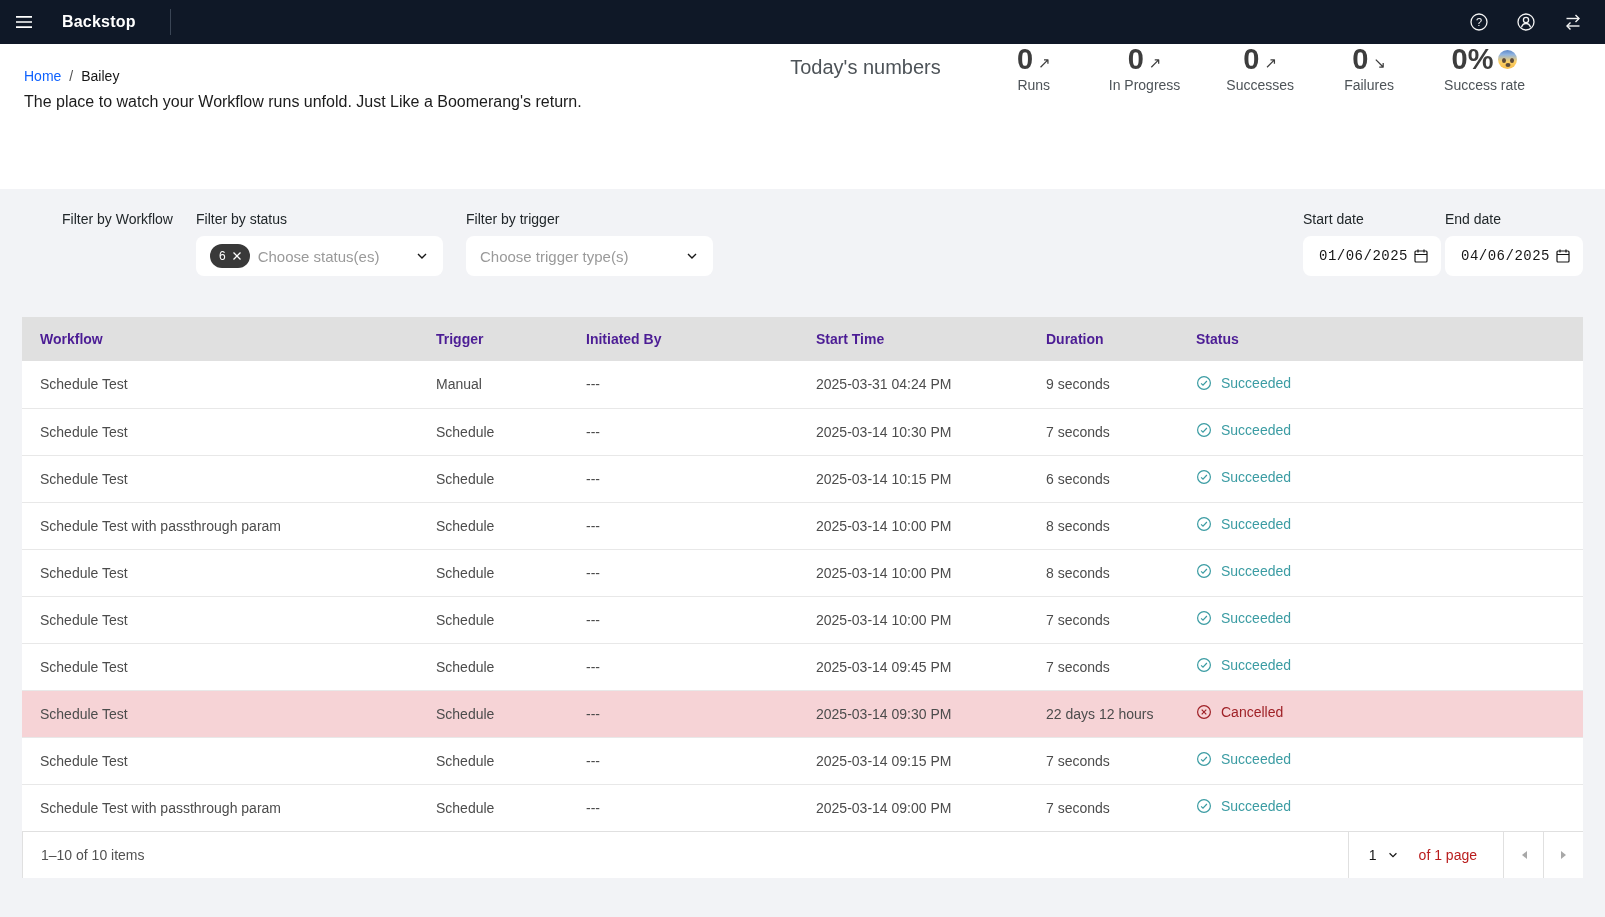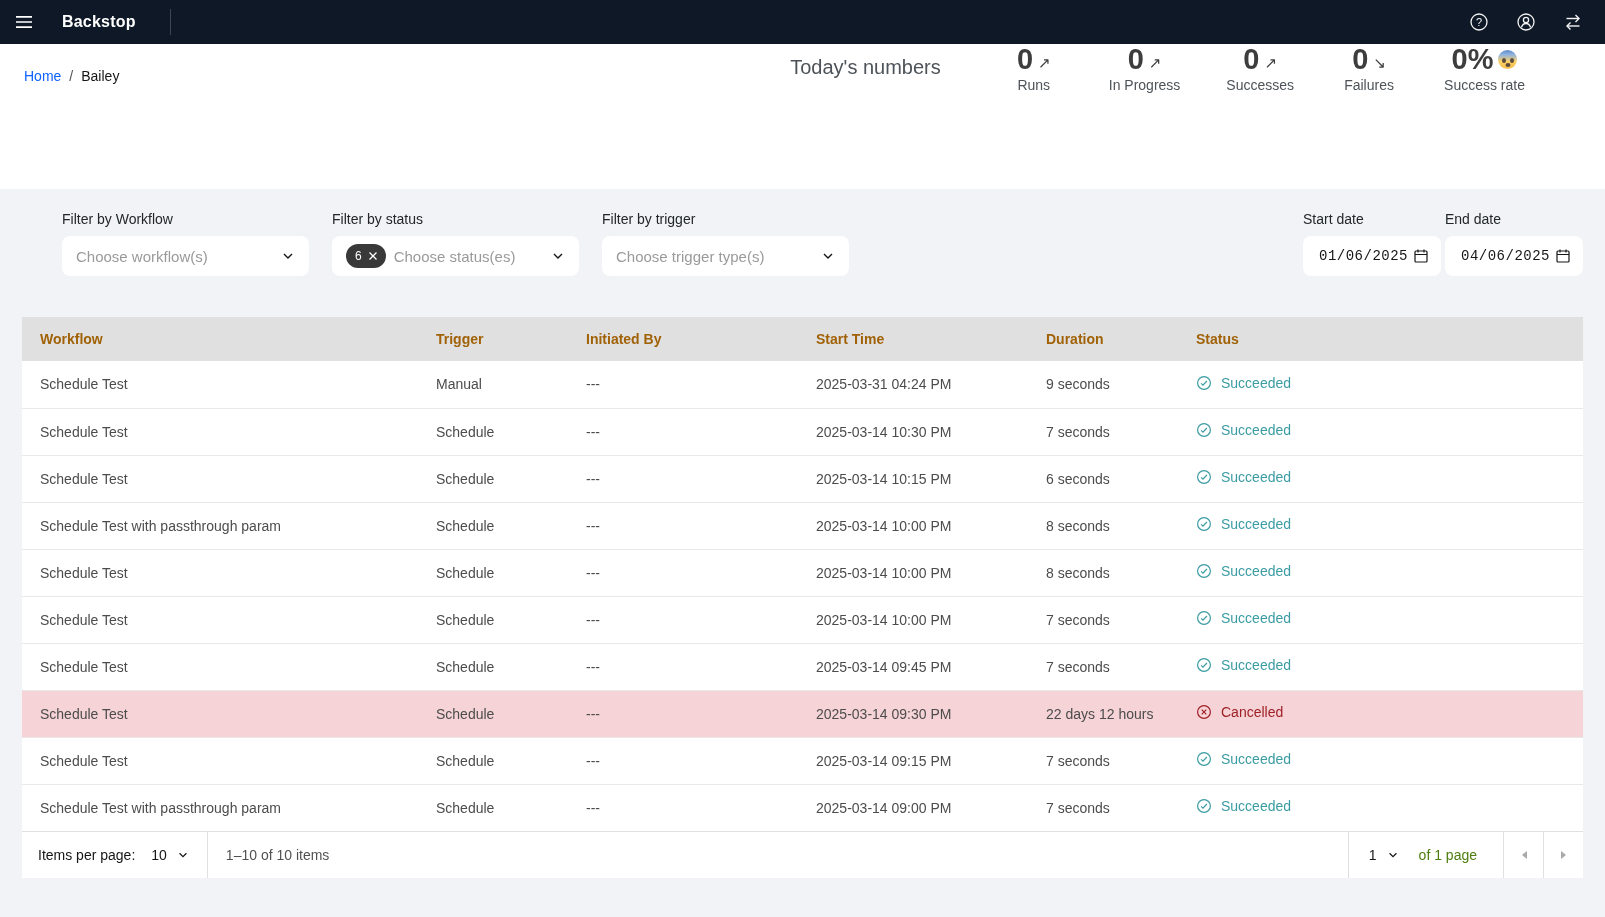--- a/index.html
+++ b/index.html
@@ -131,6 +131,7 @@
       <span class="crumb-sep">/</span>
       <span class="crumb-current">Bailey</span>
     </nav>
+    <p class="page-subtitle">The place to watch your Workflow runs unfold. Just Like a Boomerang's return.</p>
   </div>
   <div class="hero-right">
     <span class="stats-heading">Today's numbers</span>

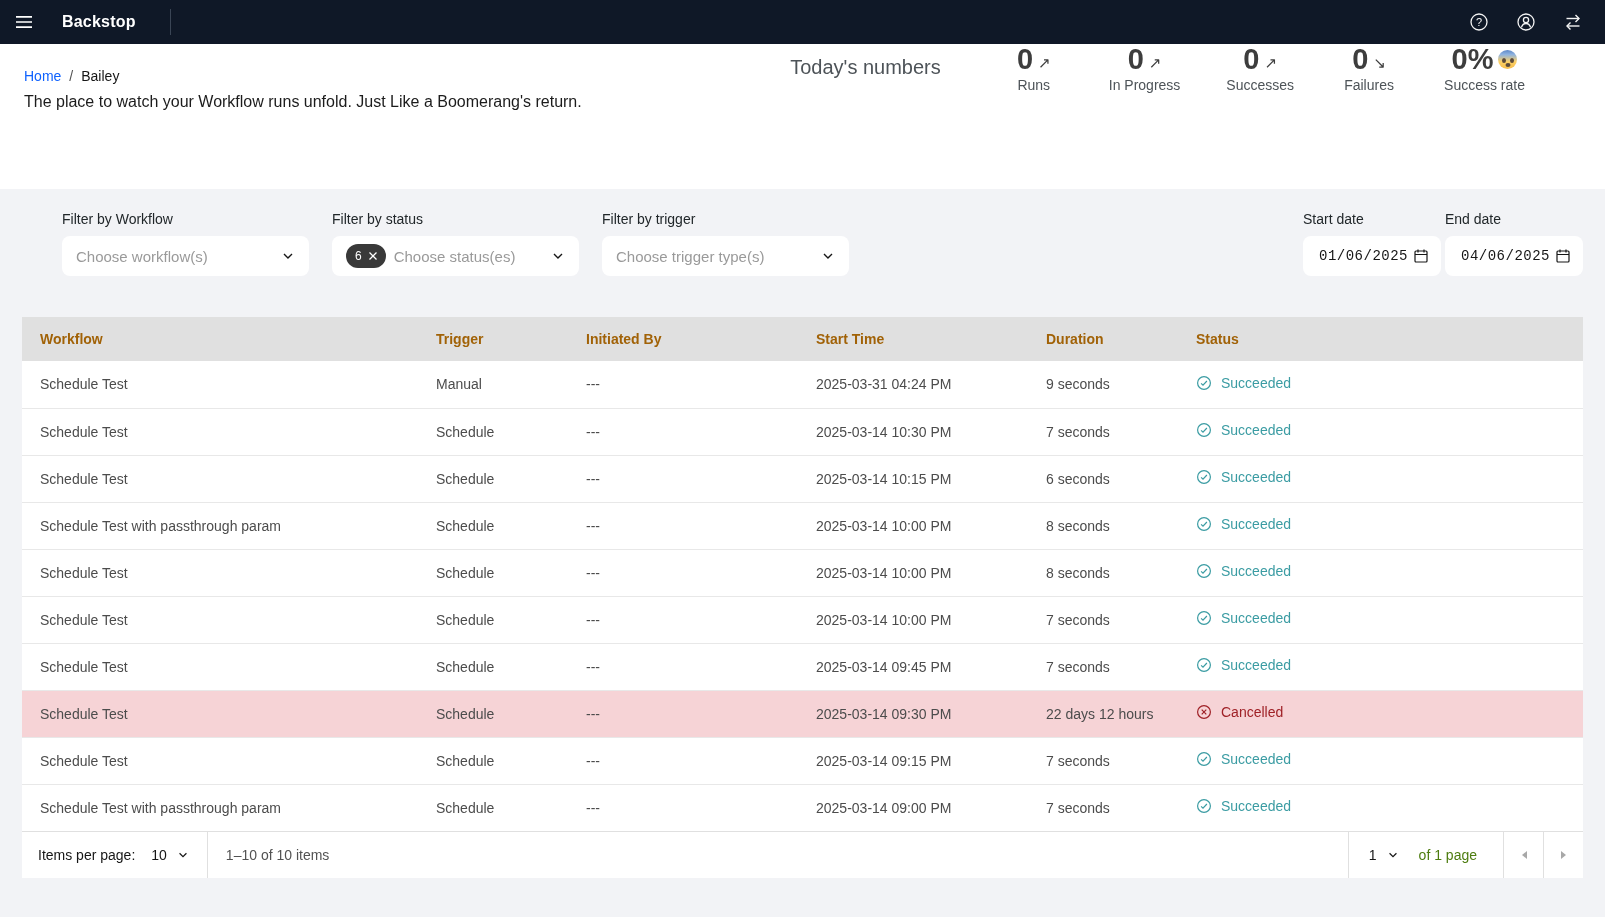--- a/index.html
+++ b/index.html
@@ -187,14 +187,6 @@
   <div class="filters">
     <div class="filter-group">
       <div class="filter-label">Filter by Workflow</div>
-      <div class="select-box">
-        <span class="select-placeholder">Choose workflow(s)</span>
-        <span class="select-chevron">
-          <svg width="14" height="14" viewBox="0 0 14 14" fill="none">
-              <path d="M3 5l4 4 4-4" stroke="currentColor" stroke-width="1.4"></path>
-            </svg>
-        </span>
-      </div>
     </div>
 
     <div class="filter-group">

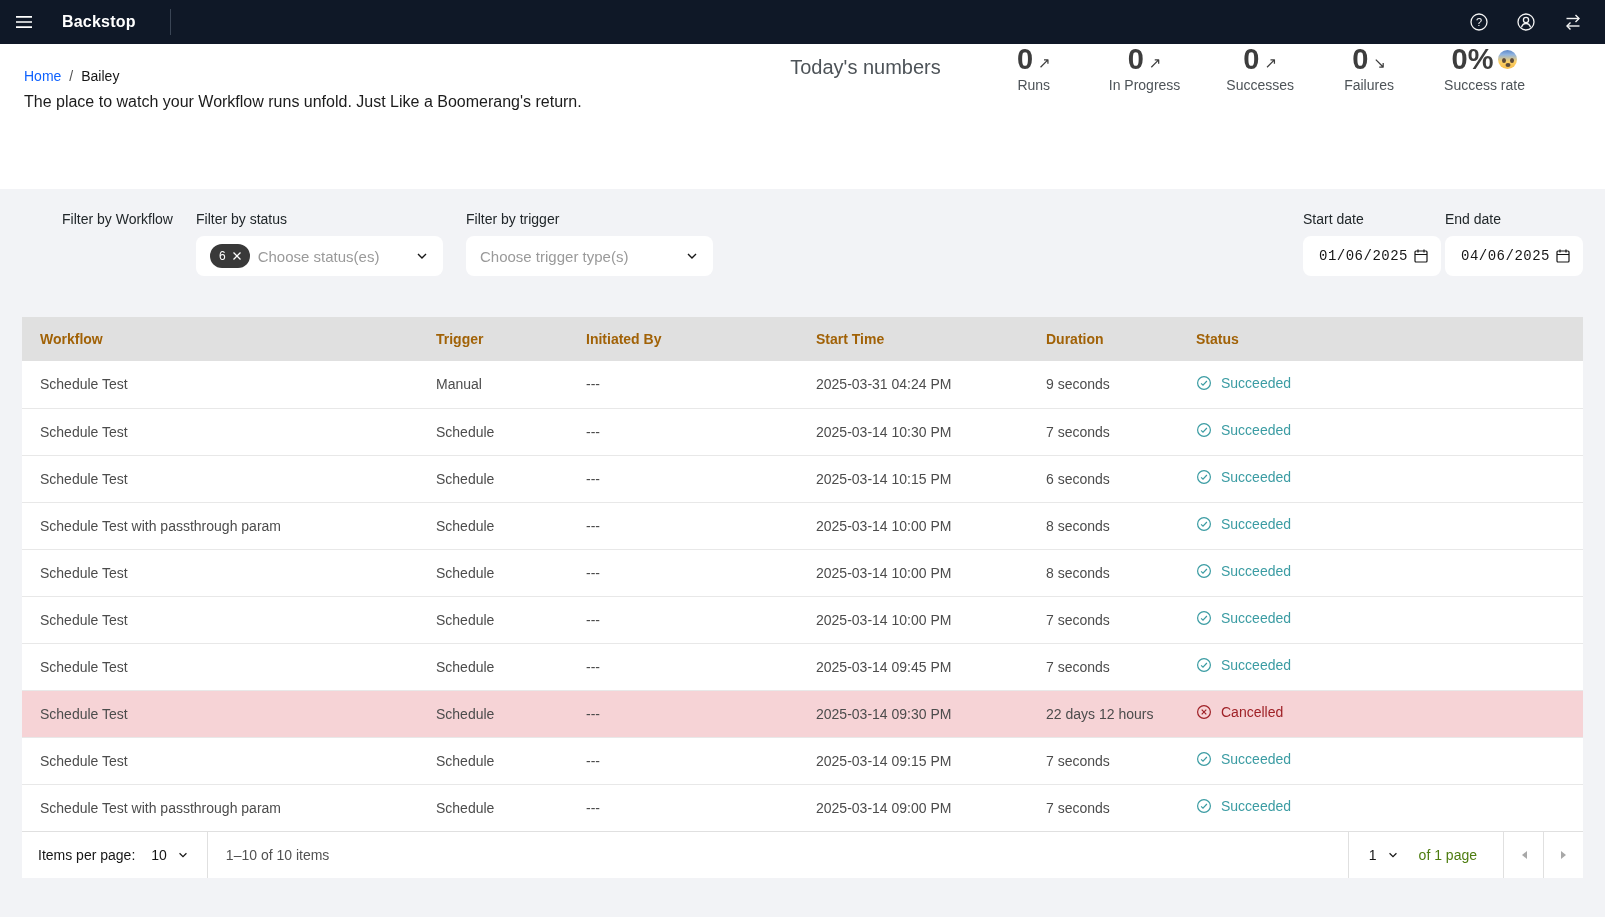--- a/index.html
+++ b/index.html
@@ -57,7 +57,7 @@
   .activity-table col.c-workflow { width:398px; } .activity-table col.c-trigger { width:150px; }
   .activity-table col.c-initiated { width:230px; } .activity-table col.c-start { width:230px; }
   .activity-table col.c-duration { width:150px; } .activity-table col.c-status { width:auto; }
-  .activity-table th { background:#e0e0e0; height:44px; text-align:left; font-size:14px; font-weight:700; color:#a16207; padding-left:16px; }
+  .activity-table th { background:#e0e0e0; height:44px; text-align:left; font-size:14px; font-weight:700; color:#4c1d95; padding-left:16px; }
   .activity-table th:first-child { padding-left:18px; }
   .activity-table td { background:#ffffff; height:47px; font-size:14px; color:#4c4c4c; padding-left:16px; border-top:1px solid #e8e8e8; }
   .activity-table td:first-child { padding-left:18px; }

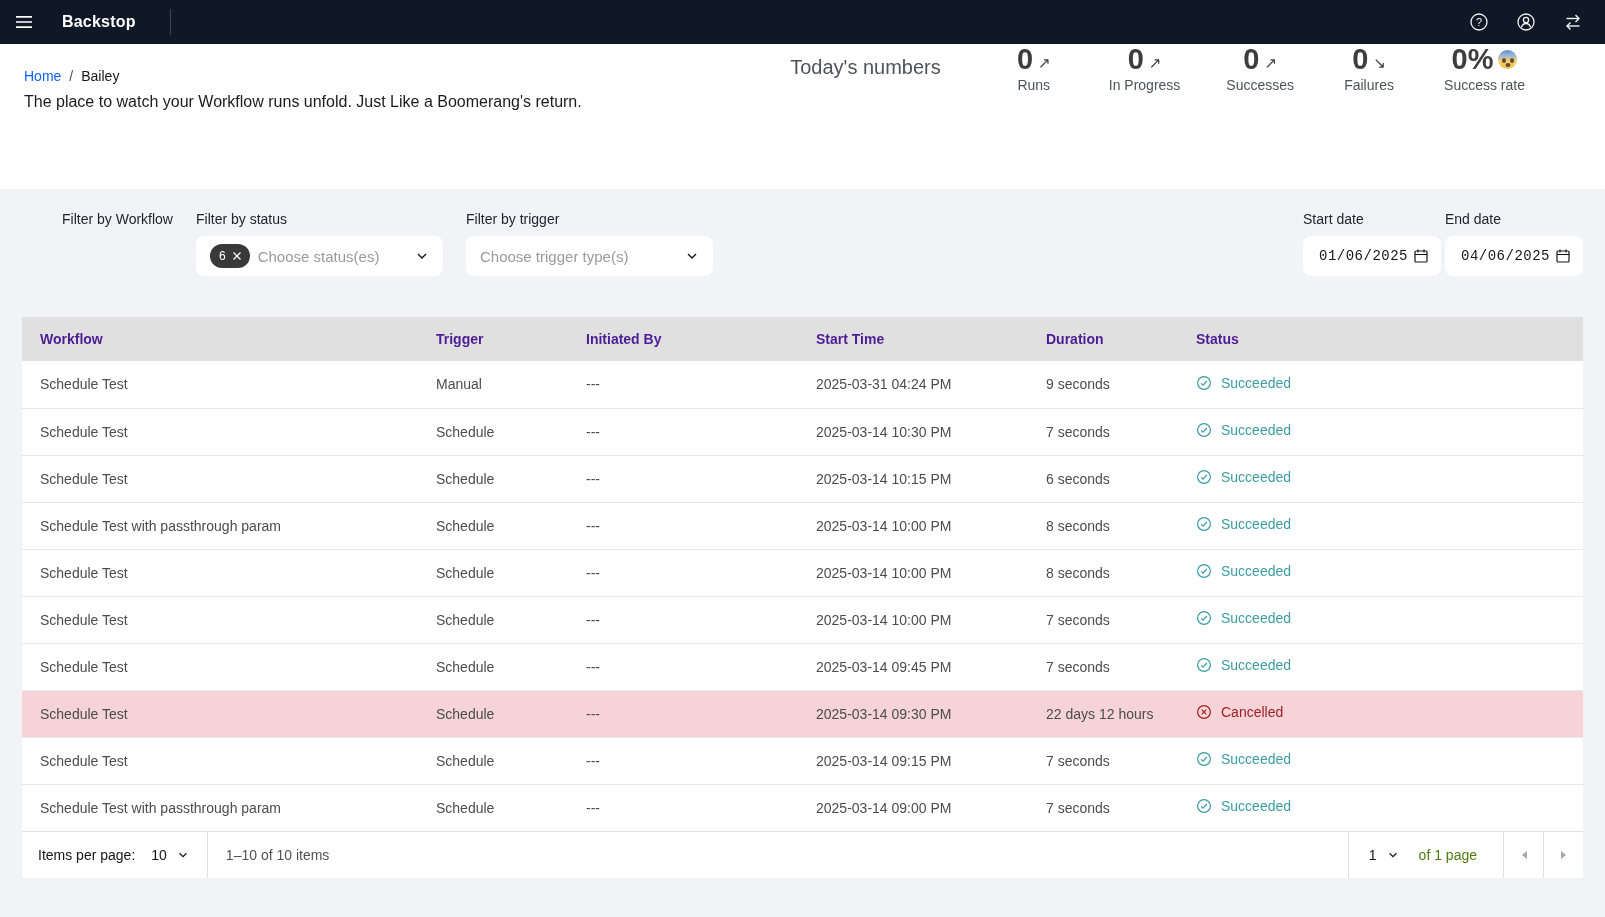--- a/index.html
+++ b/index.html
@@ -474,17 +474,6 @@
   </table>
 
   <div class="pagination">
-    <div class="pag-left">
-      <span class="pag-label">Items per page:</span>
-      <span class="pag-select">
-        <span>10</span>
-        <span style="display:flex">
-          <svg width="12" height="12" viewBox="0 0 14 14" fill="none">
-              <path d="M3 5l4 4 4-4" stroke="#161616" stroke-width="1.4"></path>
-            </svg>
-        </span>
-      </span>
-    </div>
     <span class="pag-divider"></span>
     <span class="pag-range">1–10 of 10 items</span>
 

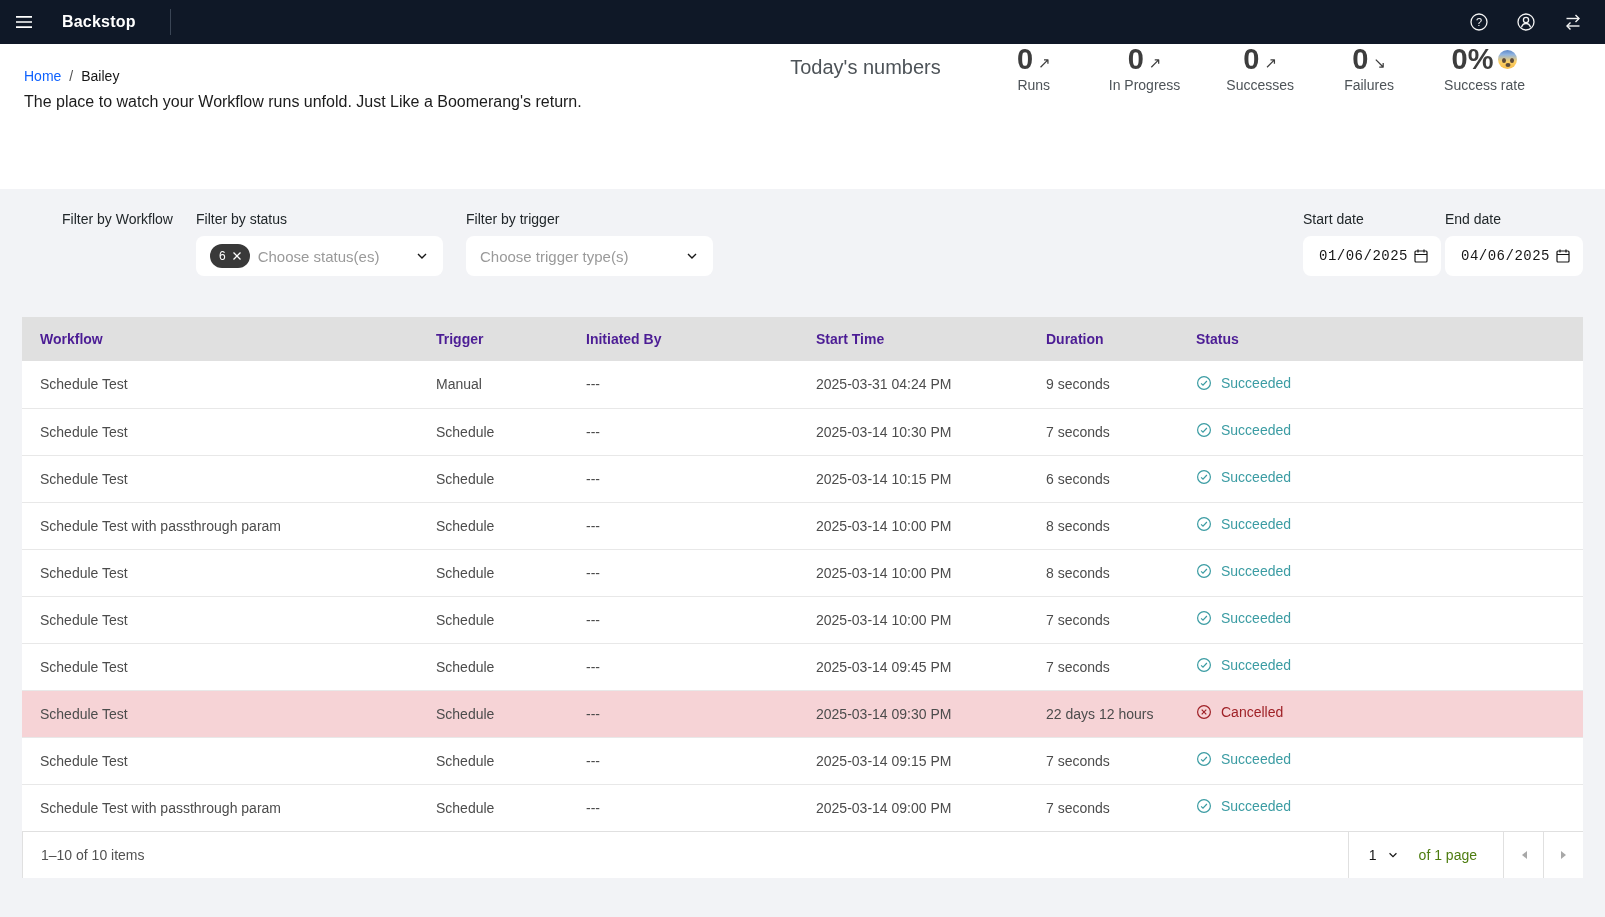--- a/index.html
+++ b/index.html
@@ -77,7 +77,7 @@
   .pag-range { color:#525252; padding:0 18px; display:flex; align-items:center; }
   .pag-right { margin-left:auto; display:flex; align-items:stretch; }
   .pag-page-select { display:flex; align-items:center; gap:10px; padding:0 20px; cursor:pointer; }
-  .pag-page-text { display:flex; align-items:center; color:#4d7c0f; padding-right:26px; }
+  .pag-page-text { display:flex; align-items:center; color:#b91c1c; padding-right:26px; }
   .pag-nav-btn { width:40px; border:none; border-left:1px solid #e0e0e0; background:none; display:flex; align-items:center; justify-content:center; color:#a8a8a8; cursor:default; }
 </style>
 </head>

